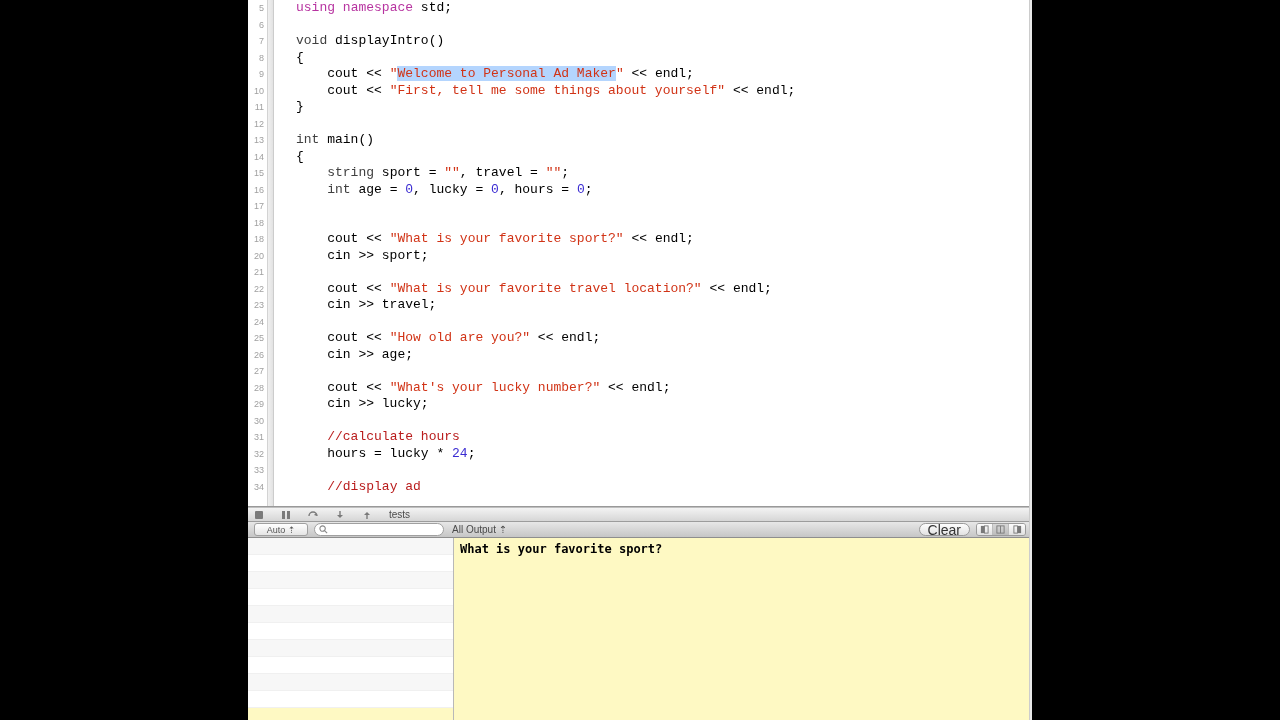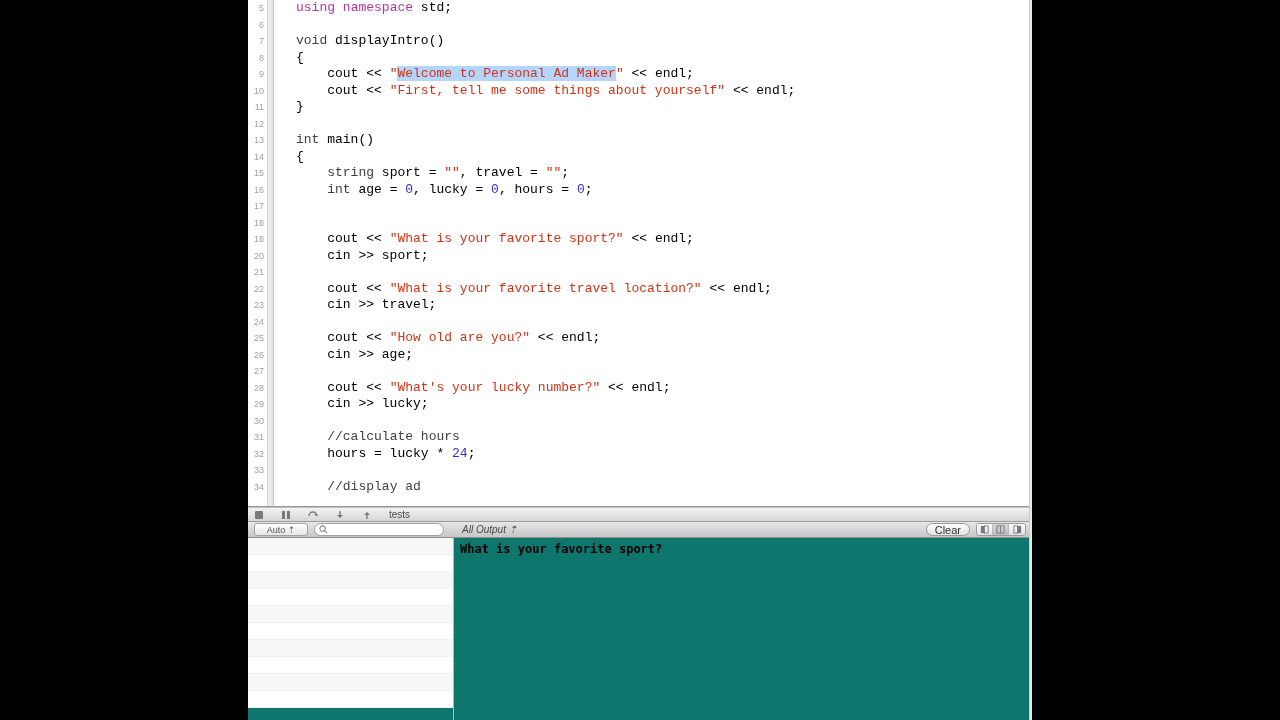--- a/index.html
+++ b/index.html
@@ -60,7 +60,7 @@
 .typ { color: #404040; }
 .str { color: #d13316; } 
 .num { color: #3a2bd2; } 
-.cmt { color: #404040; } 
+.cmt { color: #b91c1c; } 
 .sel { background: #b4d5fe; } 
 
 .dbg-bar {

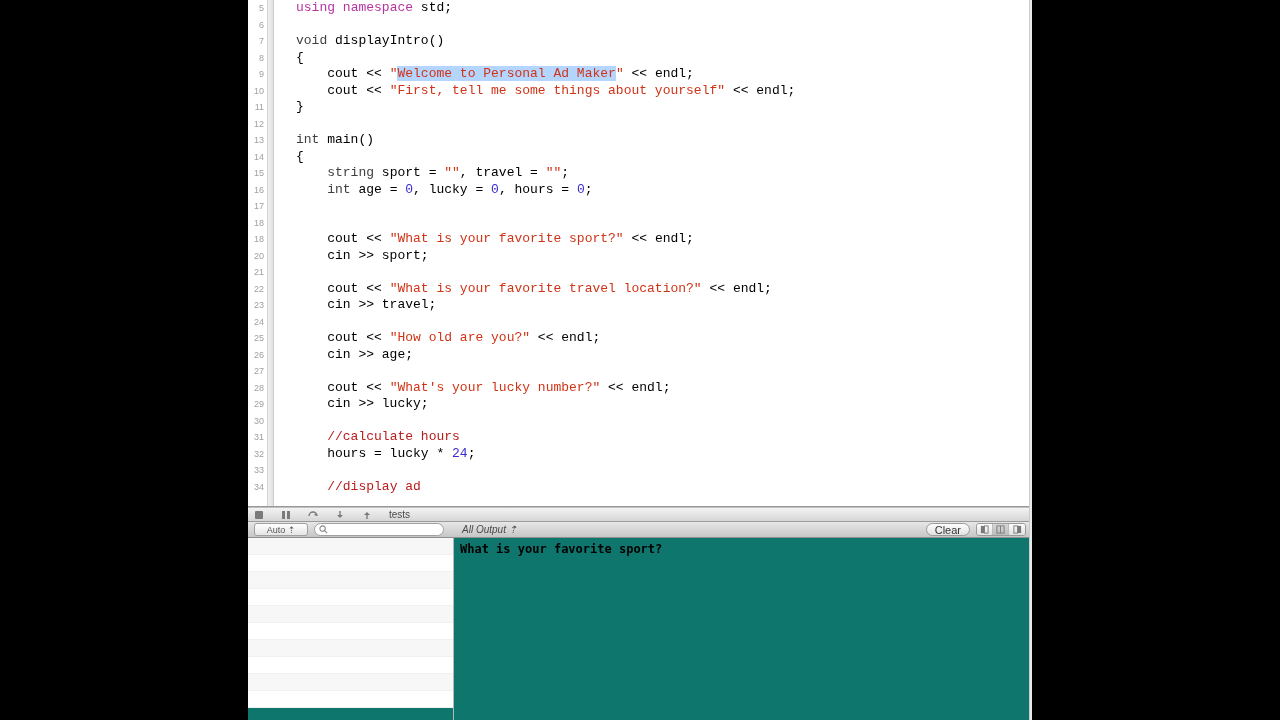--- a/index.html
+++ b/index.html
@@ -106,7 +106,7 @@
   padding: 0 4px;
 }
 .search-field svg { width:9px;height:9px;fill:#888; margin-right:2px;}
-.out-label { margin-left: 12px; color:#4a4a4a;font-style:italic; }
+.out-label { margin-left: 2px; color:#4a4a4a; }
 .out-spacer { flex:1; }
 .clear-btn {
   height: 13px;

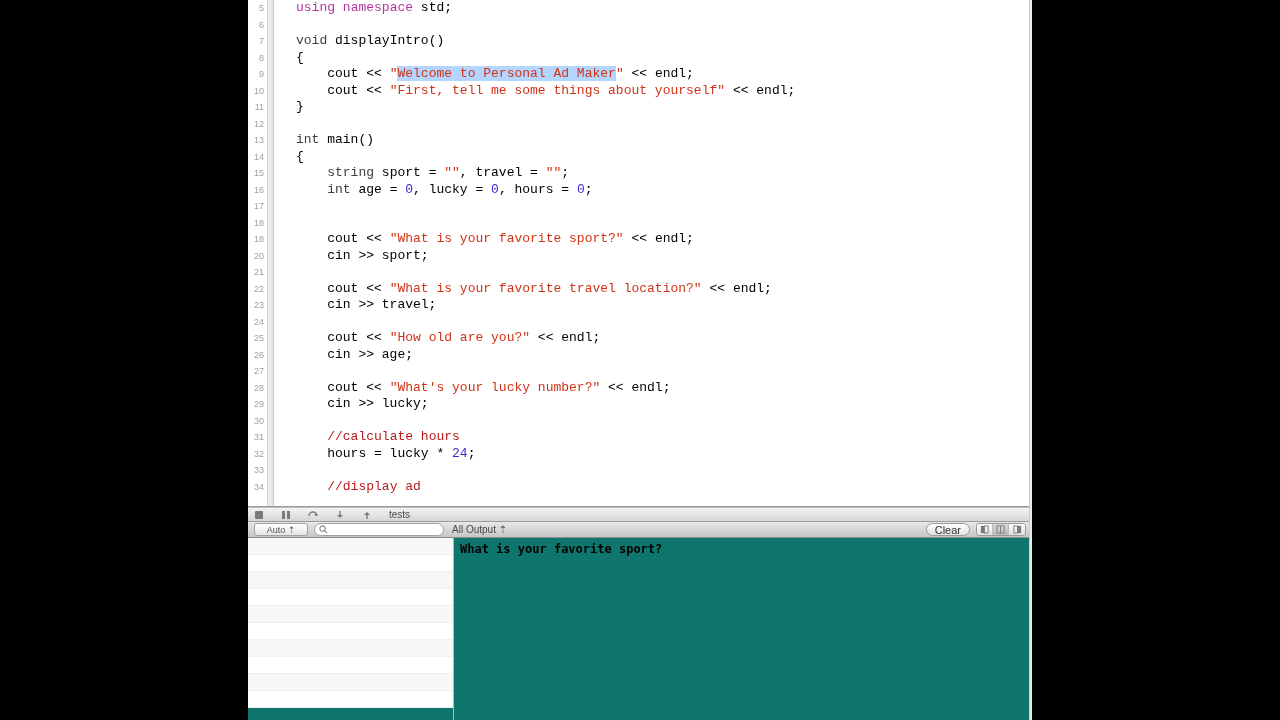--- a/index.html
+++ b/index.html
@@ -114,7 +114,7 @@
   border: 1px solid #9a9a9a;
   border-radius: 8px;
   background: linear-gradient(#fdfdfd,#e2e2e2);
-  font-size: 11px;
+  font-size: 14px;
   color: #333;
   display:flex;align-items:center;
 }

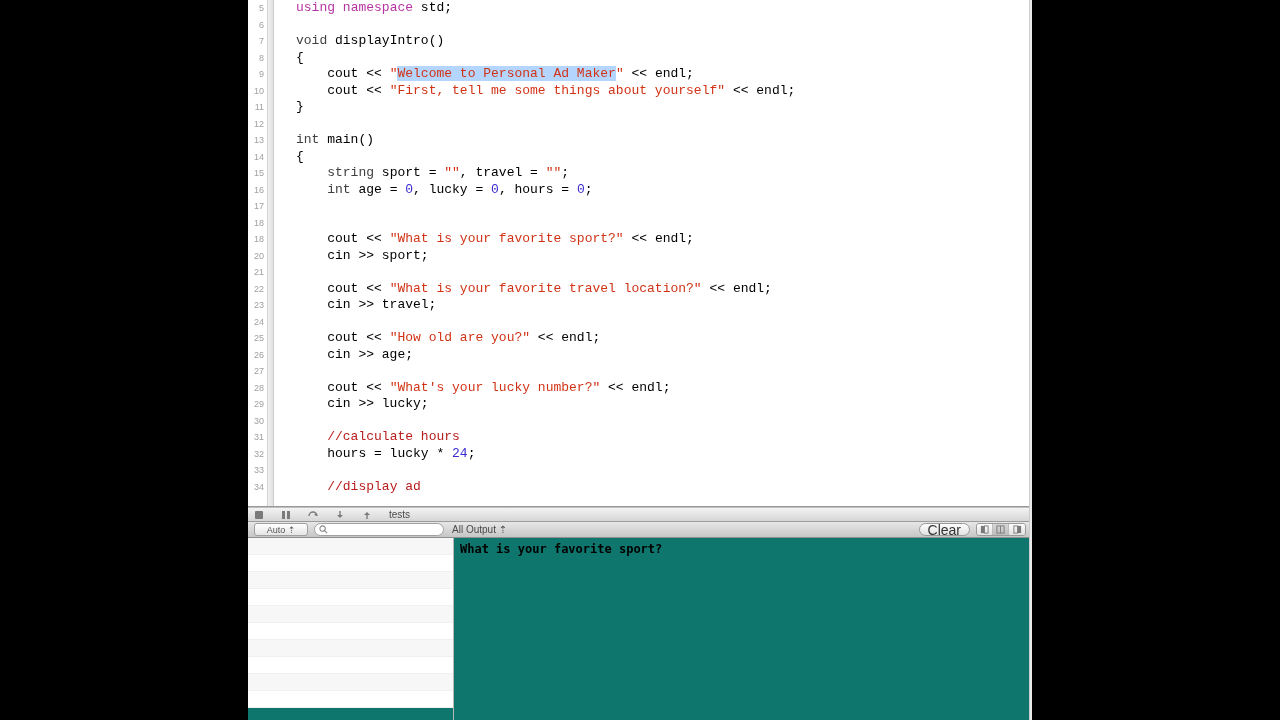--- a/index.html
+++ b/index.html
@@ -138,7 +138,7 @@
 .panels {
   flex: 1;
   display: flex;
-  background: #0f766e;
+  background: #fef9c3;
 }
 .vars-panel {
   width: 206px;

